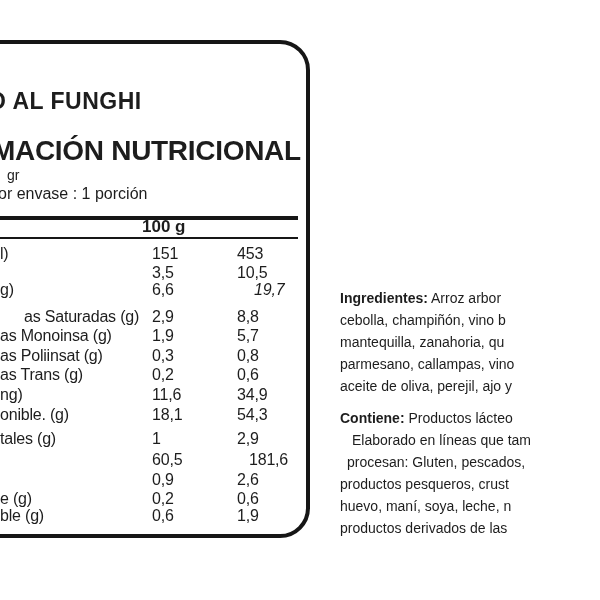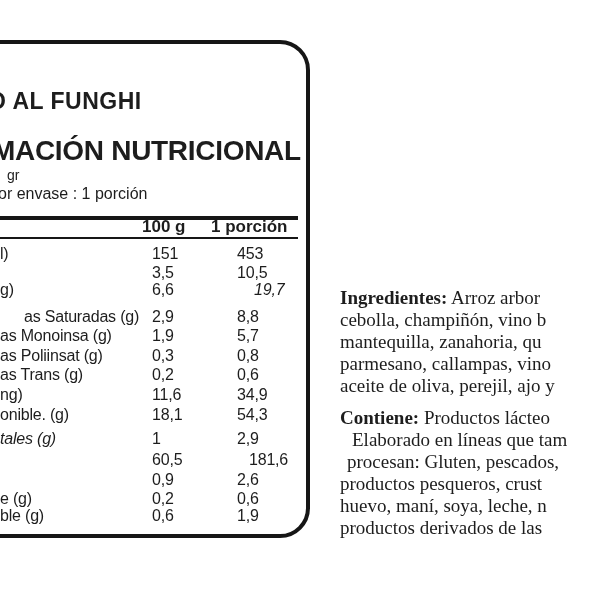--- a/index.html
+++ b/index.html
@@ -42,7 +42,6 @@
   <div class="rule" style="left:0;top:237px;width:298px;height:2px;"></div>
 
   <div class="abs colhead" style="left:142px;top:217px;">100 g</div>
-  <div class="abs colhead" style="left:211px;top:217px;">1 porción</div>
 
   <div id="rows">
       <div class="abs rowtext" style="left: 0px; top: 245px;">l)</div>

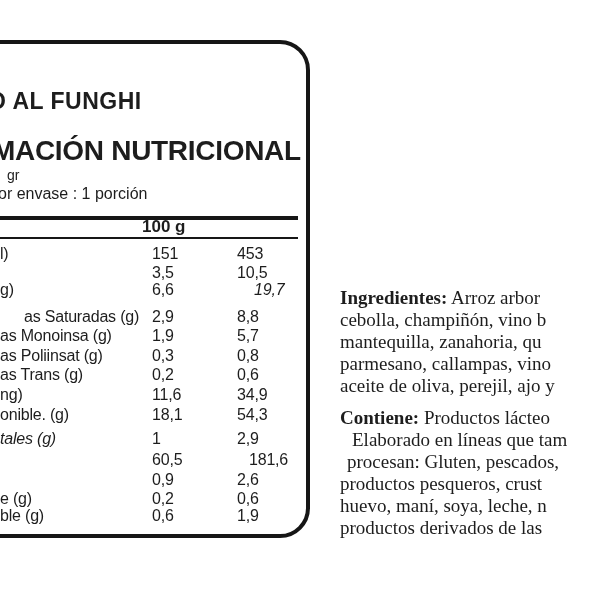--- a/index.html
+++ b/index.html
@@ -23,7 +23,7 @@
   .rule{position:absolute;background:#161616;}
   .colhead{font-size:17px;font-weight:700;}
   .rowtext{font-size:16px;font-weight:500;letter-spacing:-0.2px;}
-  .ing{font-size:19px;line-height:22px;font-family:Liberation Serif, serif;}
+  .ing{font-size:14px;line-height:22px;}
   .ing b{font-weight:700;}
 </style>
 </head>

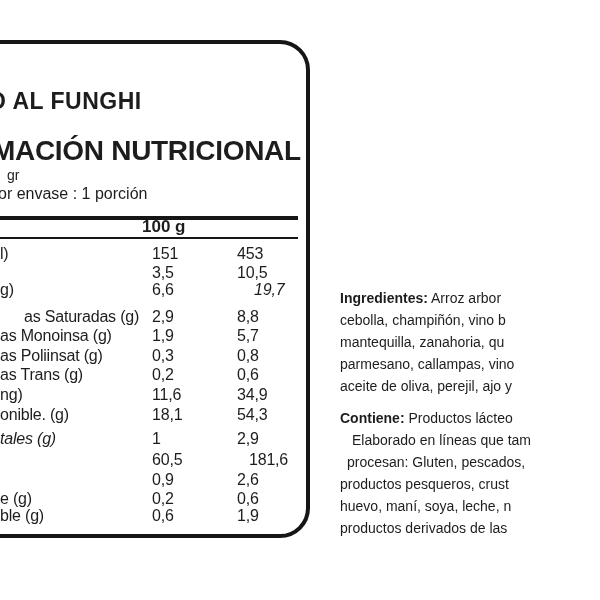--- a/index.html
+++ b/index.html
@@ -70,7 +70,7 @@
       <div class="abs rowtext" style="left: 0px; top: 406px;">onible. (g)</div>
       <div class="abs rowtext" style="left: 152px; top: 406px;">18,1</div>
       <div class="abs rowtext" style="left: 237px; top: 406px;">54,3</div>
-      <div class="abs rowtext" style="left: 0px; top: 430px; font-style: italic;">tales (g)</div>
+      <div class="abs rowtext" style="left: 0px; top: 430px;">tales (g)</div>
       <div class="abs rowtext" style="left: 152px; top: 430px;">1</div>
       <div class="abs rowtext" style="left: 237px; top: 430px;">2,9</div>
       <div class="abs rowtext" style="left: 152px; top: 451px;">60,5</div>

